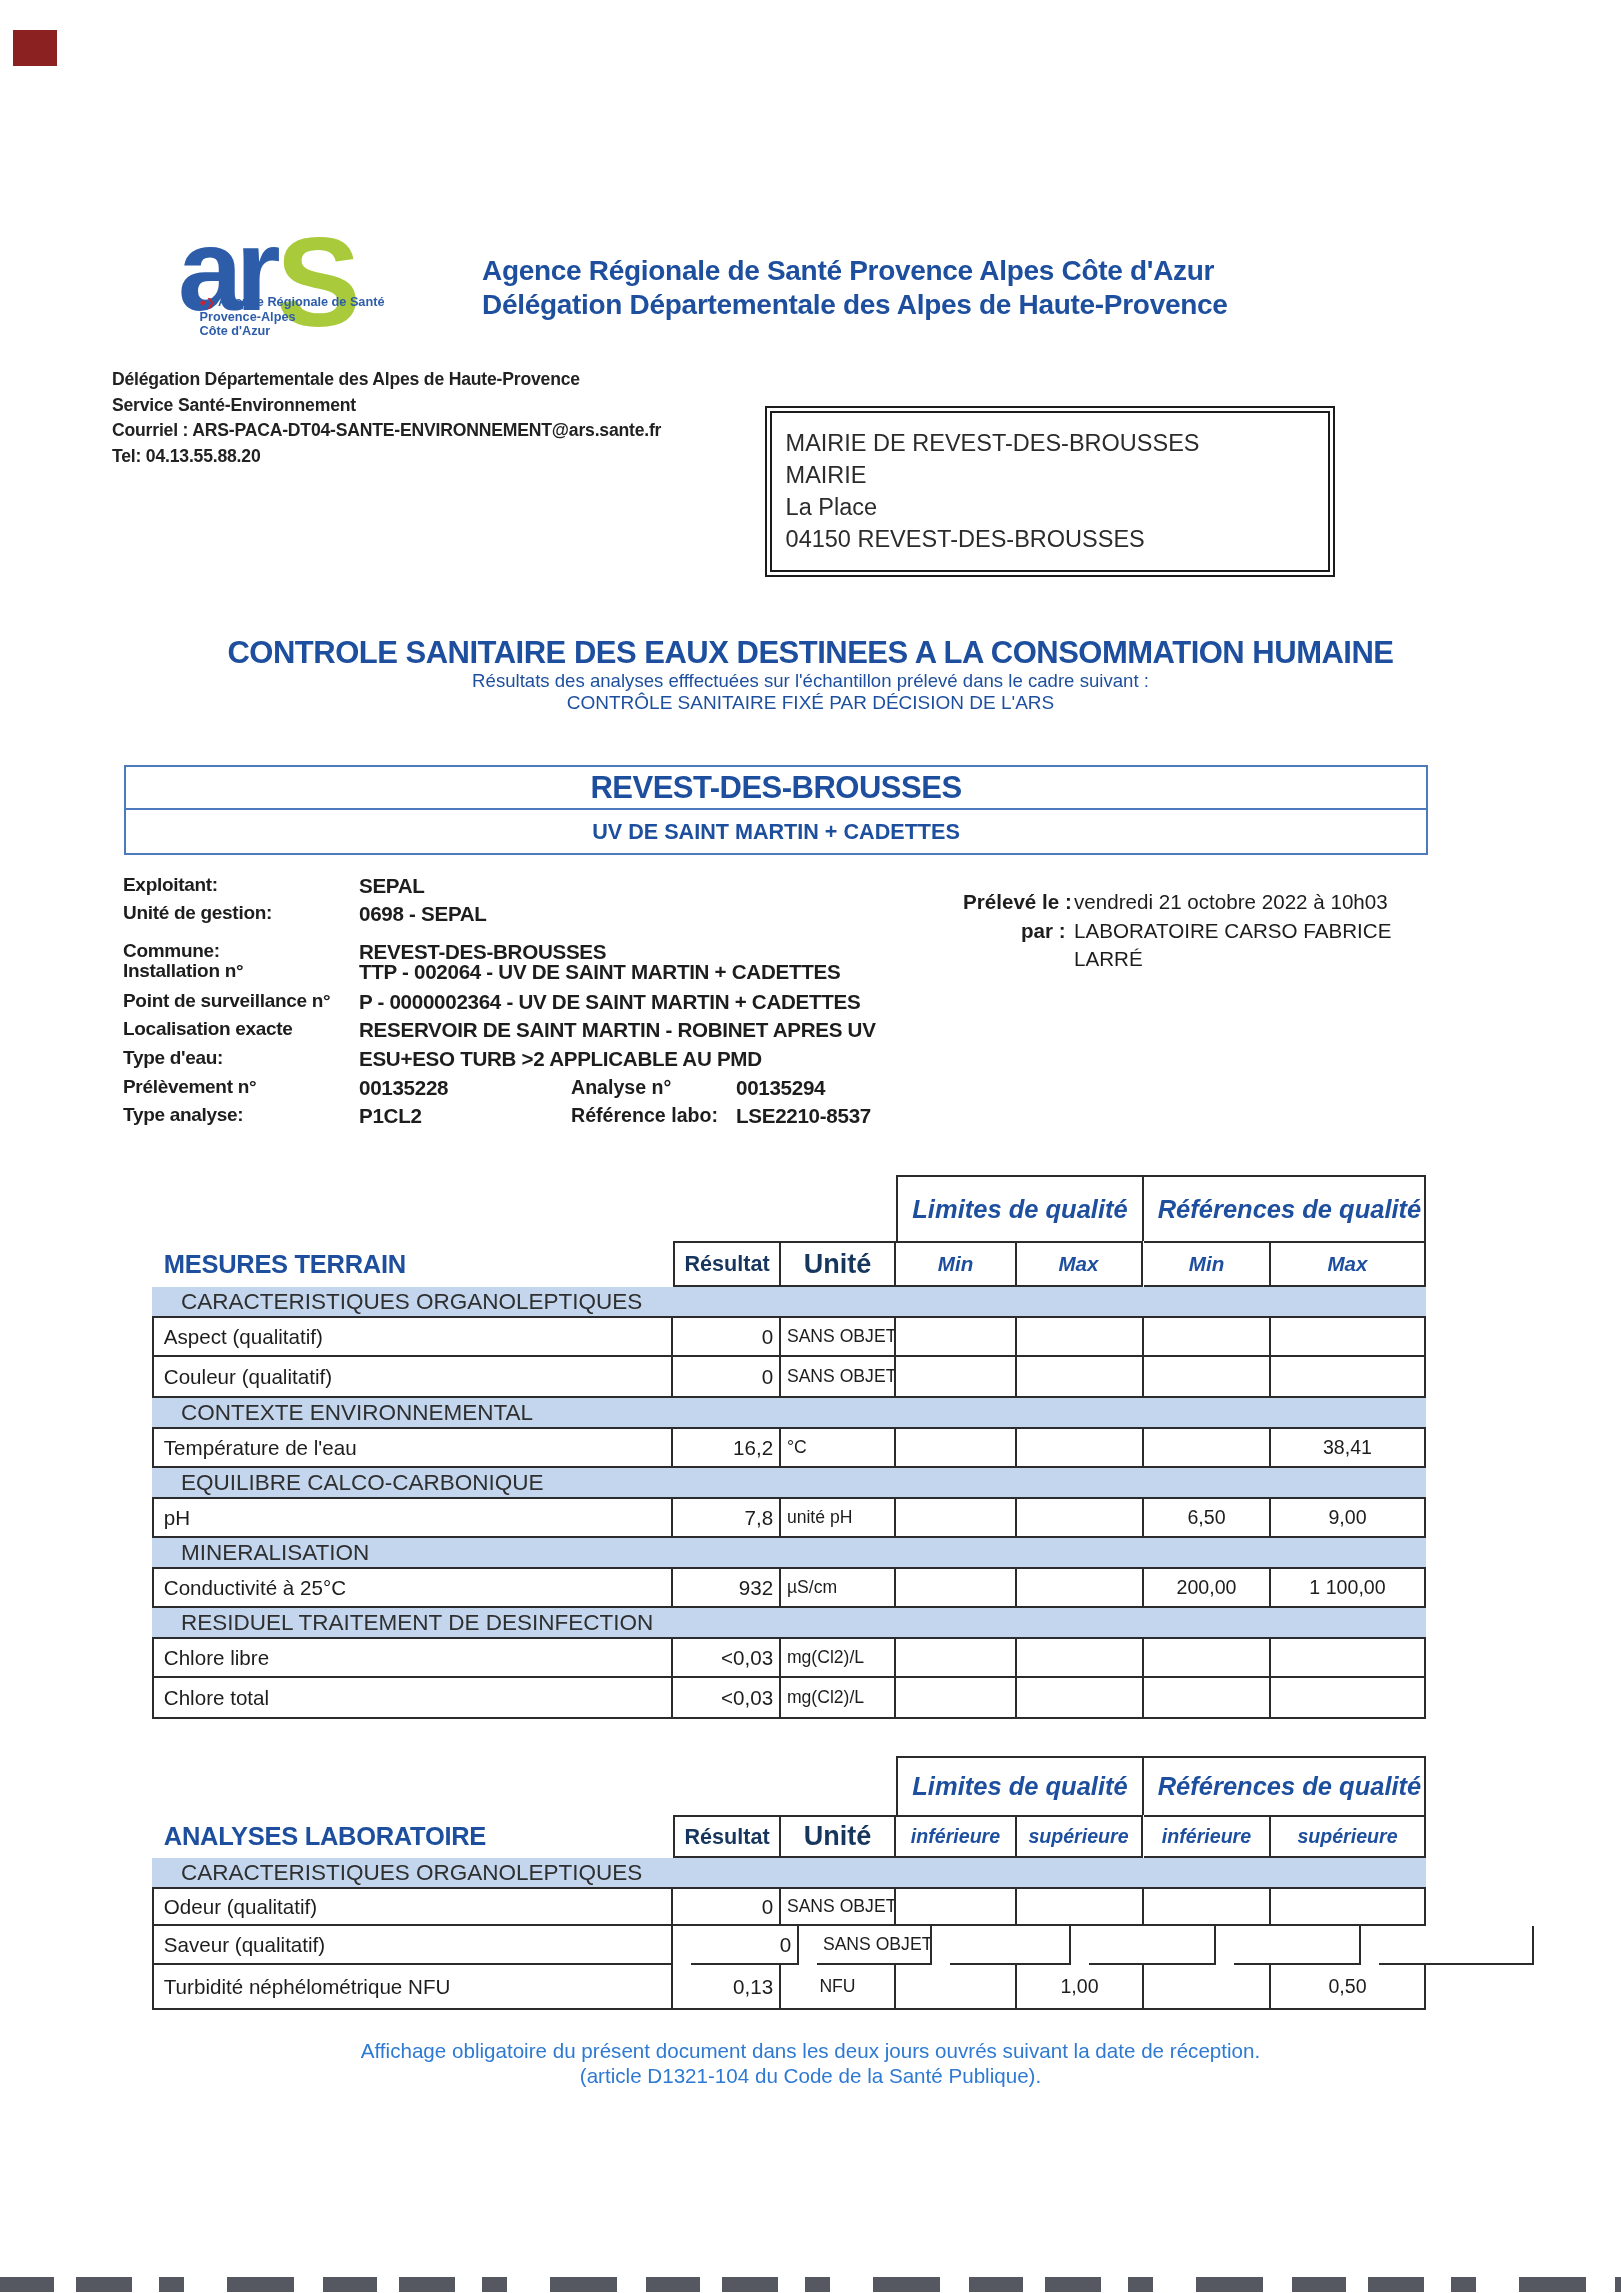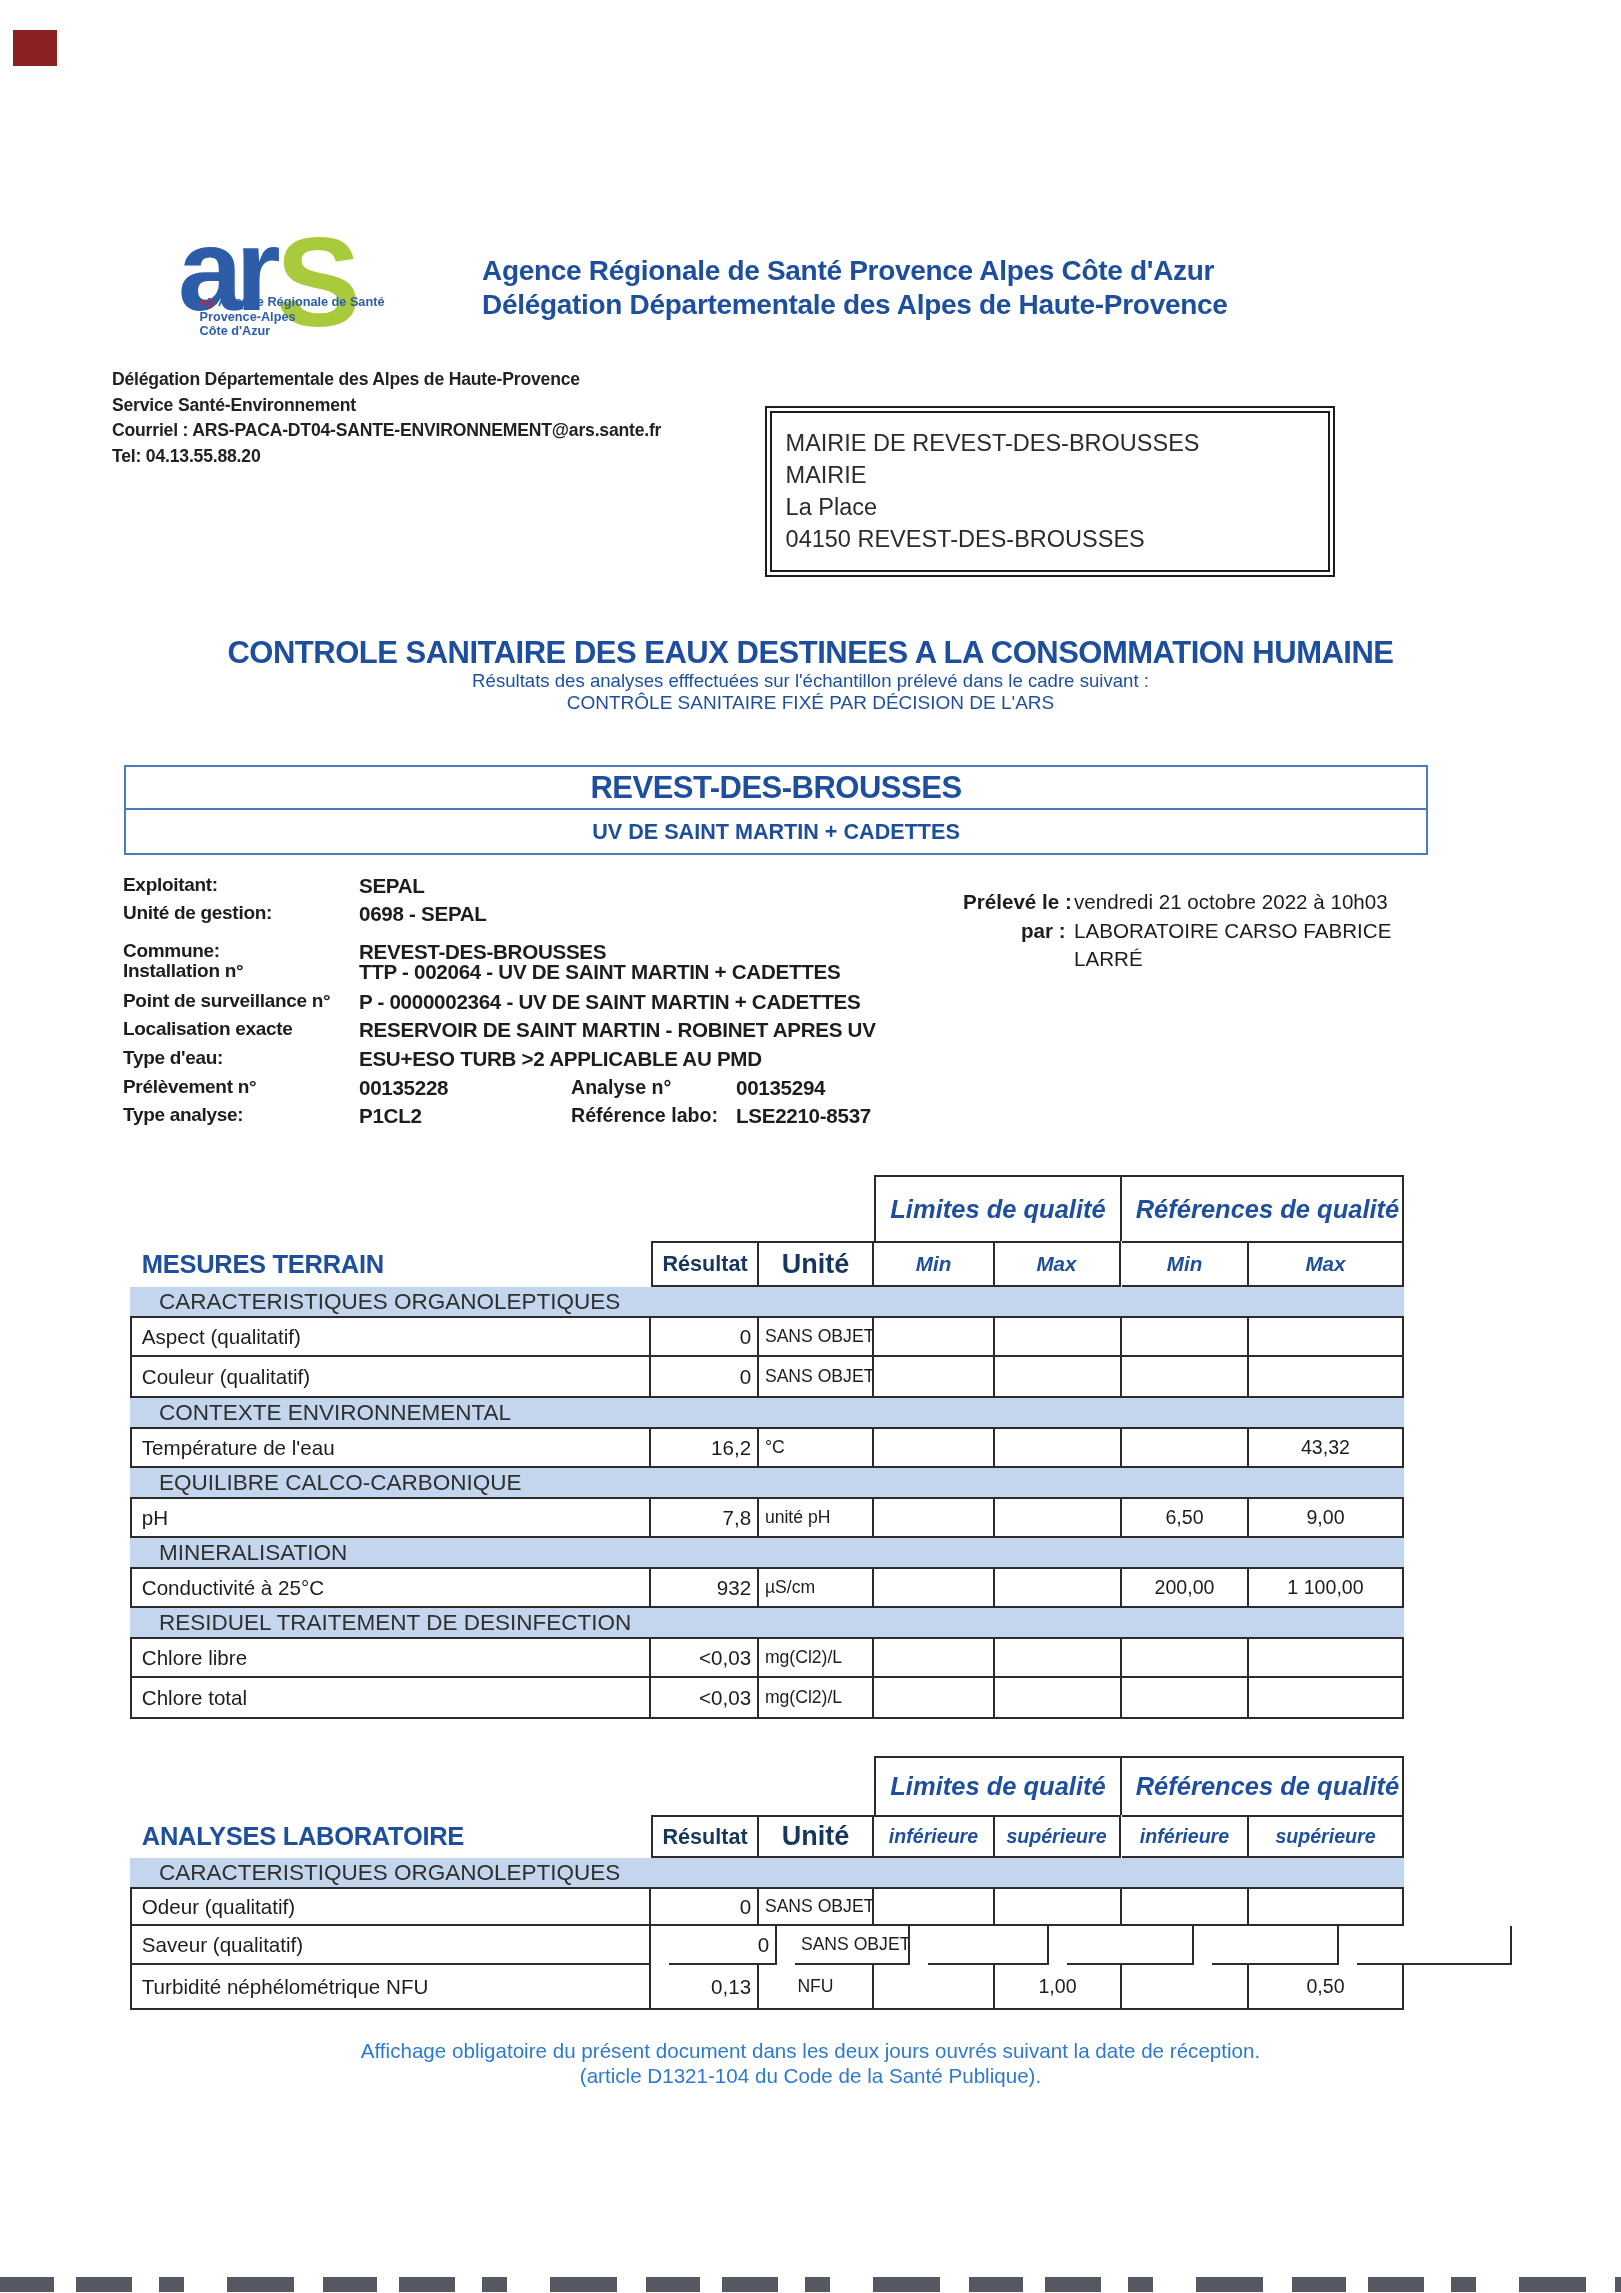--- a/index.html
+++ b/index.html
@@ -57,7 +57,7 @@
   .samp.b{font-weight:700;}
 
   
-  .tbl{position:absolute;left:130px;width:1138px;}
+  .tbl{position:absolute;left:152px;width:1138px;}
   .gbox{position:absolute;top:0;border:2px solid var(--bc);border-bottom:0;box-sizing:border-box;
     display:flex;align-items:center;justify-content:center;overflow:hidden;white-space:nowrap;
     font-size:25.5px;font-weight:700;font-style:italic;color:var(--blue);}

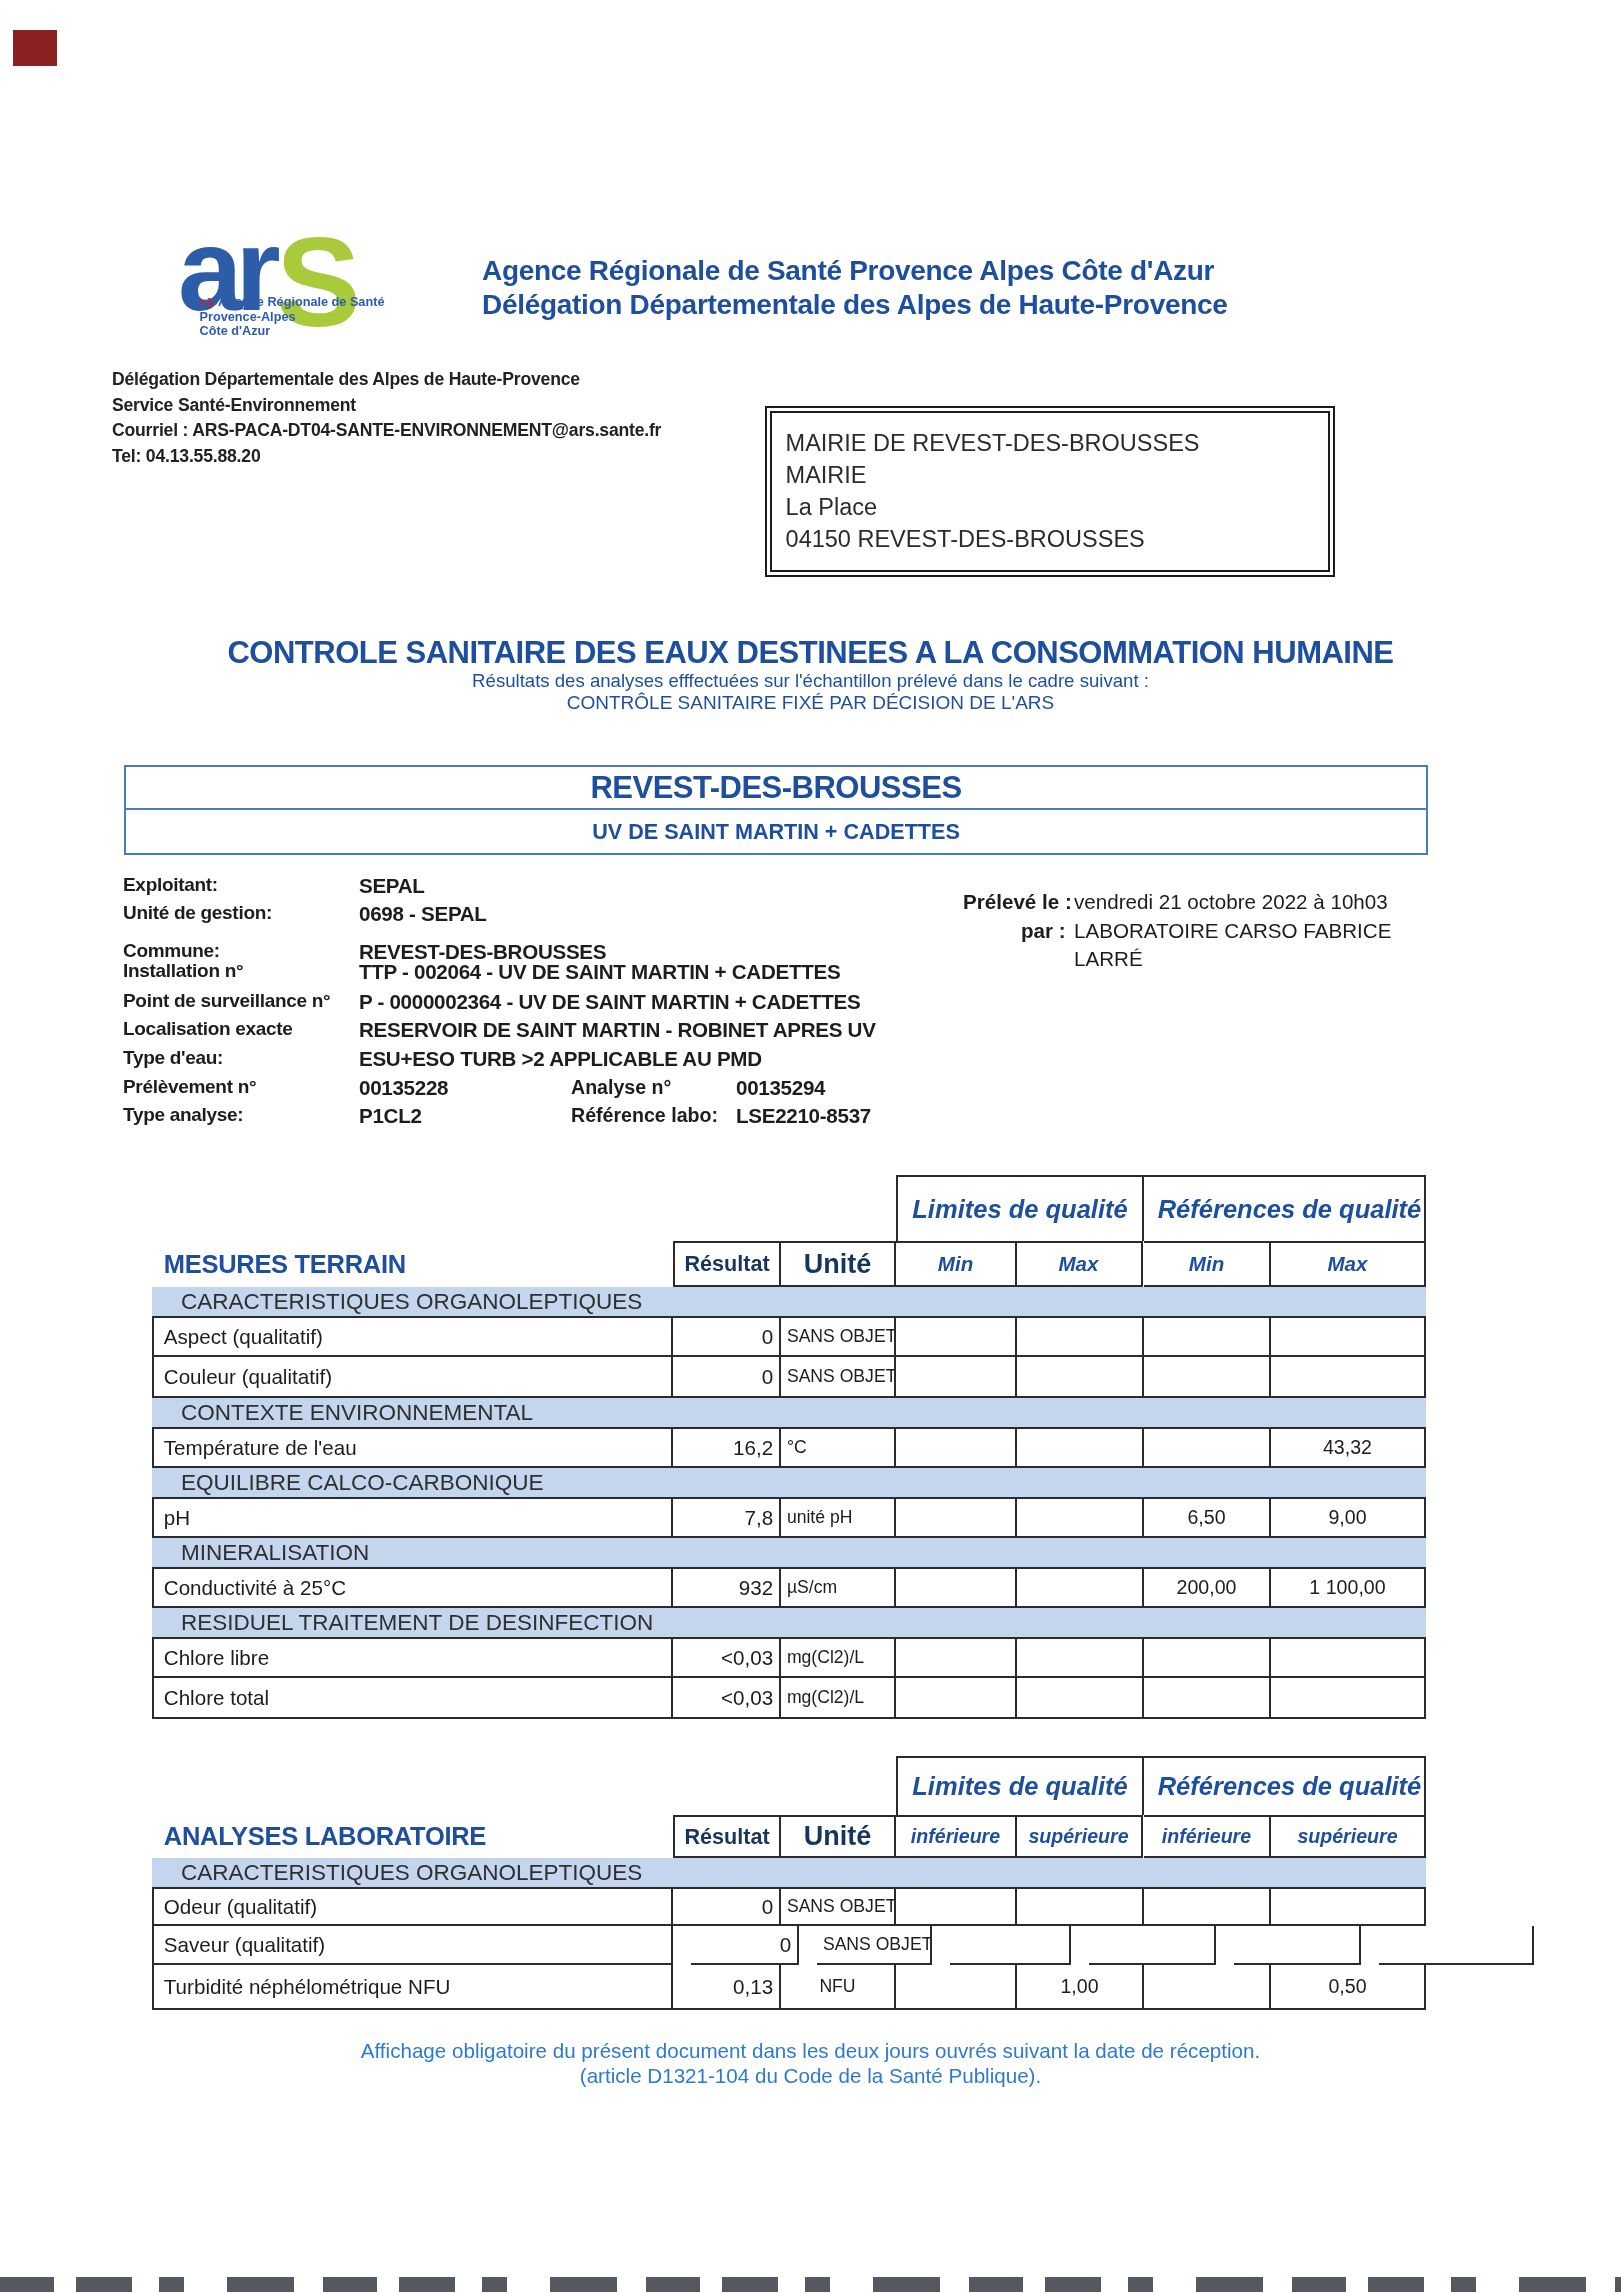--- a/index.html
+++ b/index.html
@@ -237,7 +237,7 @@
           <div class="cell c-num"></div>
           <div class="cell c-num"></div>
           <div class="cell c-num"></div>
-          <div class="cell c-num">43,32</div>
+          <div class="cell c-num">38,41</div>
         </div>
         <div class="trow section" style="height: 29px;">
           <span>EQUILIBRE CALCO-CARBONIQUE</span>

